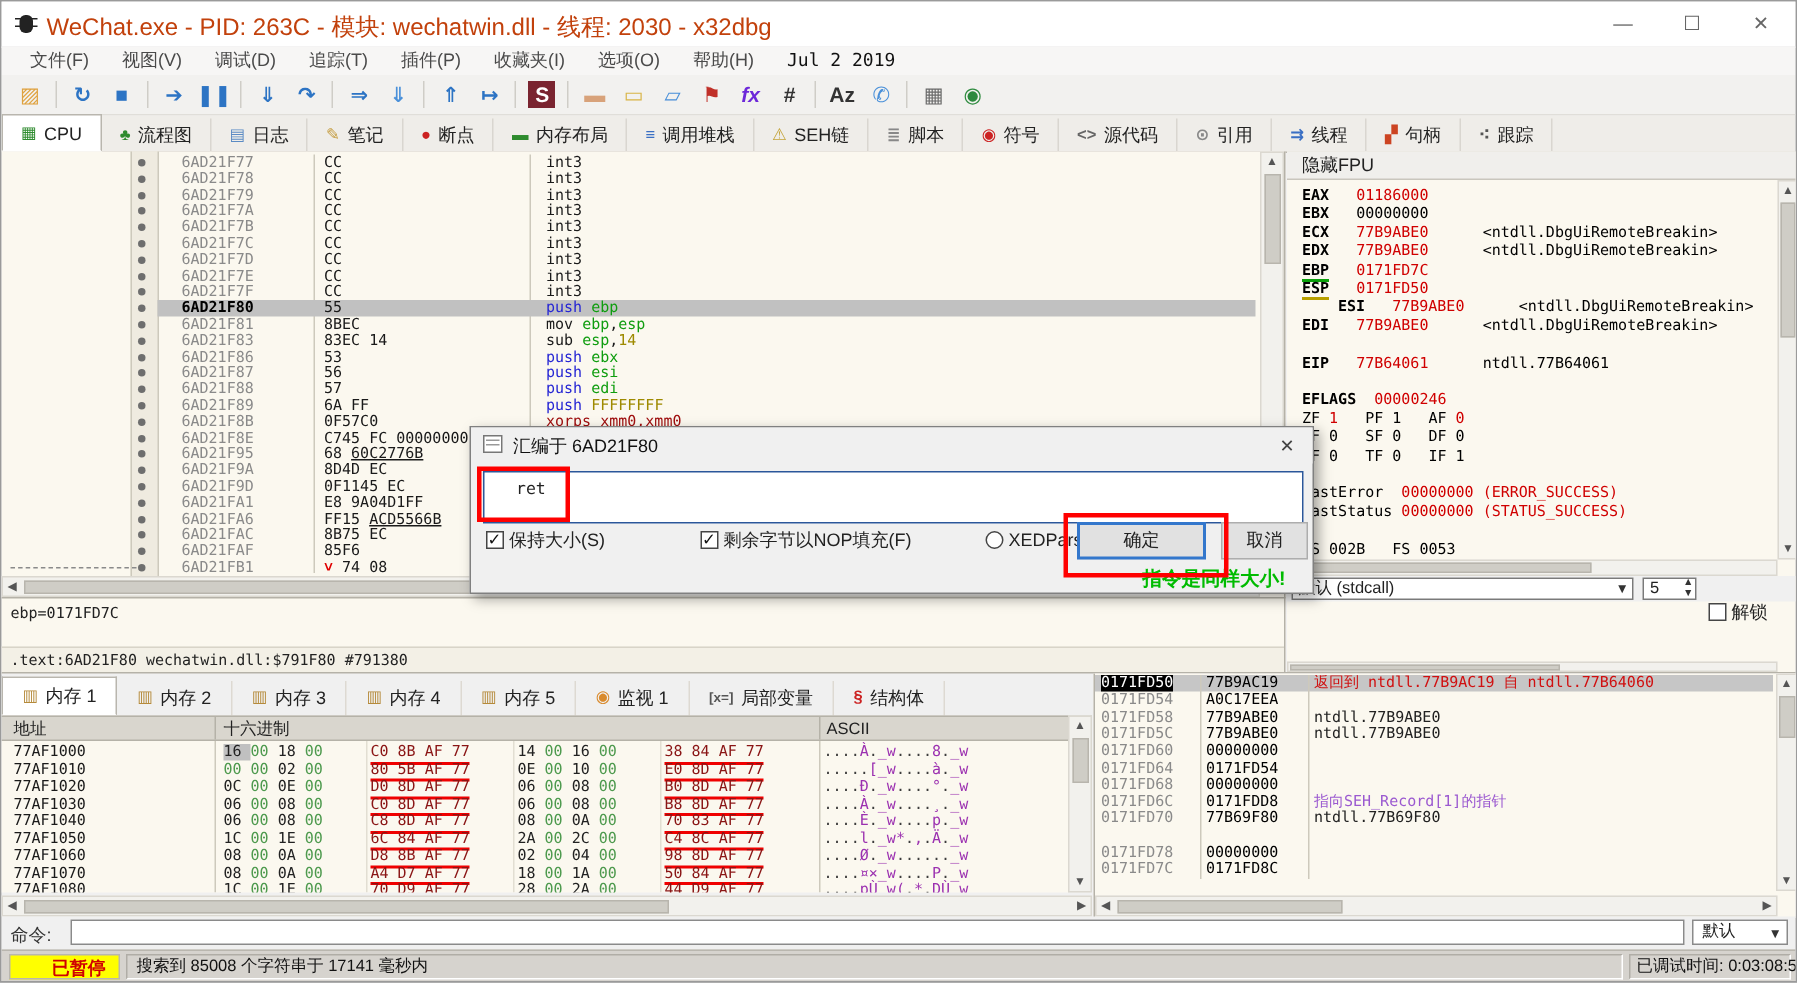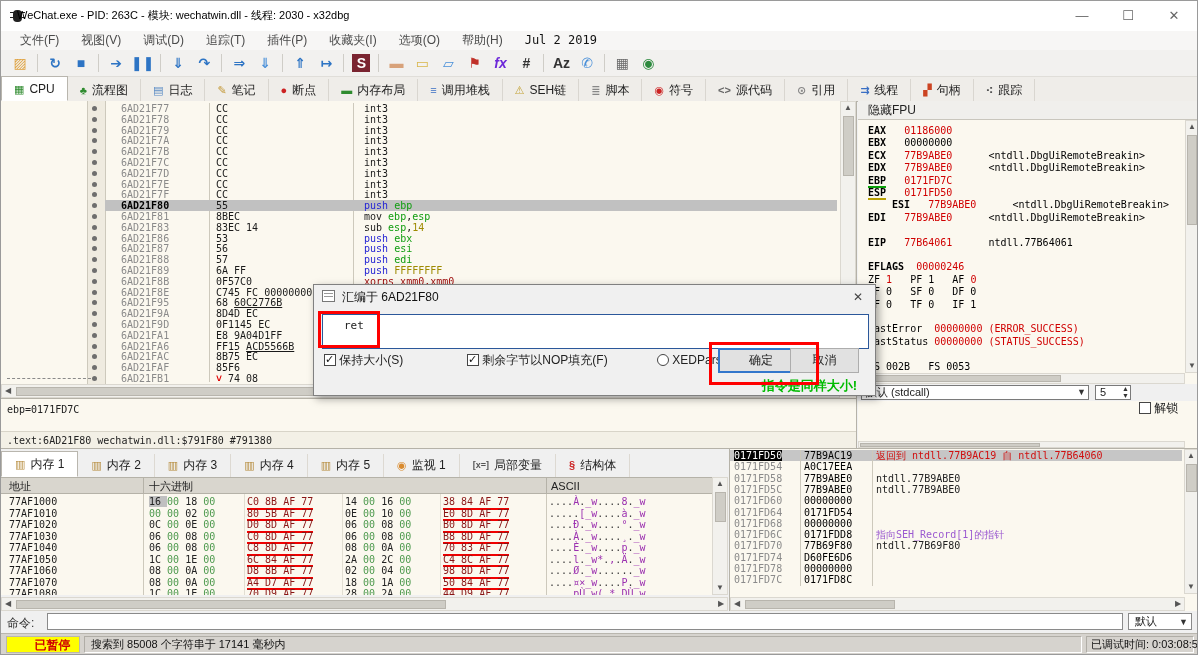--- a/index.html
+++ b/index.html
@@ -11,7 +11,7 @@
   .titlebar{position:absolute;left:0;top:0;width:100%;height:30px;background:#ffffff;border-bottom:1px solid #e3e3e3;}
   .bugicon{position:absolute;left:12px;top:9px;width:9px;height:12px;background:#222;border-radius:4px;}
   .bugicon::before{content:"";position:absolute;left:-3px;top:2px;width:15px;height:1px;border-top:1px solid #222;border-bottom:1px solid #222;padding-bottom:3px;}
-  .wtitle{position:absolute;left:16px;top:7px;color:#000000;font-size:11px;}
+  .wtitle{position:absolute;left:30px;top:7px;color:#c2410c;font-size:16px;}
   .wbtn{position:absolute;top:0;width:46px;height:30px;text-align:center;line-height:30px;color:#666;font-size:13px;}
   
   .menubar{position:absolute;left:0;top:30px;width:100%;height:19px;background:#f7f6f5;display:flex;align-items:center;padding-left:8px;box-sizing:border-box;}

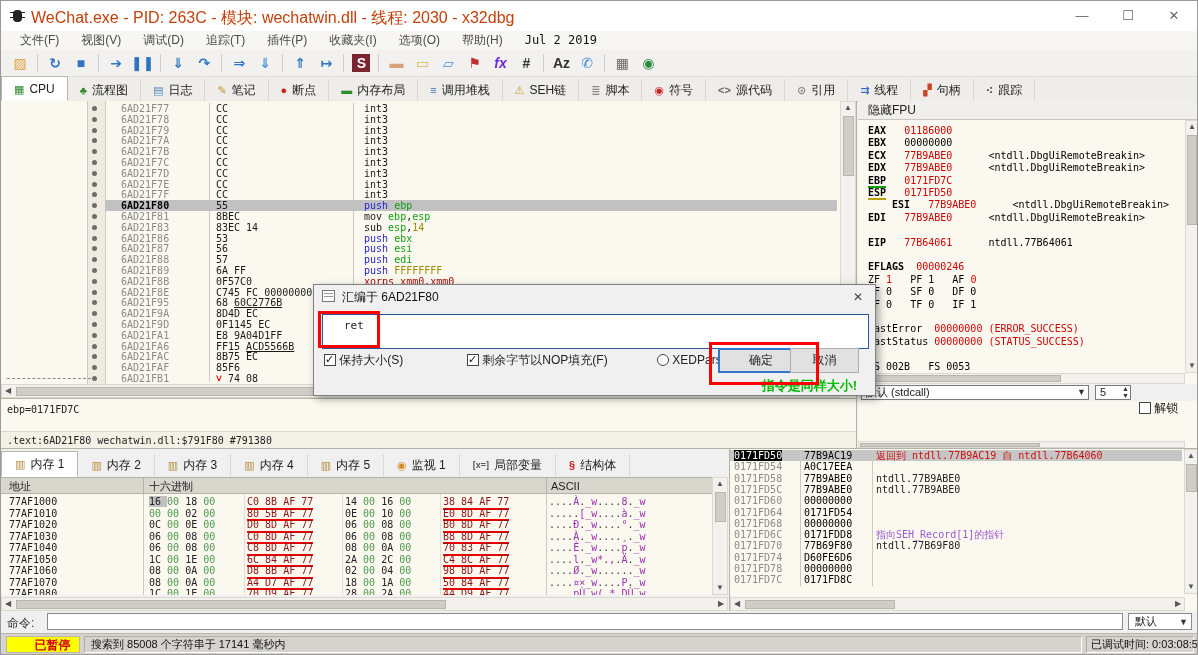--- a/index.html
+++ b/index.html
@@ -616,7 +616,7 @@
       <span>asmjit</span>
     </div>
     <div class="dbtn default" style="left:404px;width:86px;">确定</div>
-    <div class="dbtn" style="left:476px;width:69px;">取消</div>
+    <div class="dbtn" style="left:500px;width:58px;">取消</div>
     <div class="dnote">指令是同样大小!</div>
 
     <div class="annot" style="left:4px;top:26px;width:56px;height:31px;"></div>

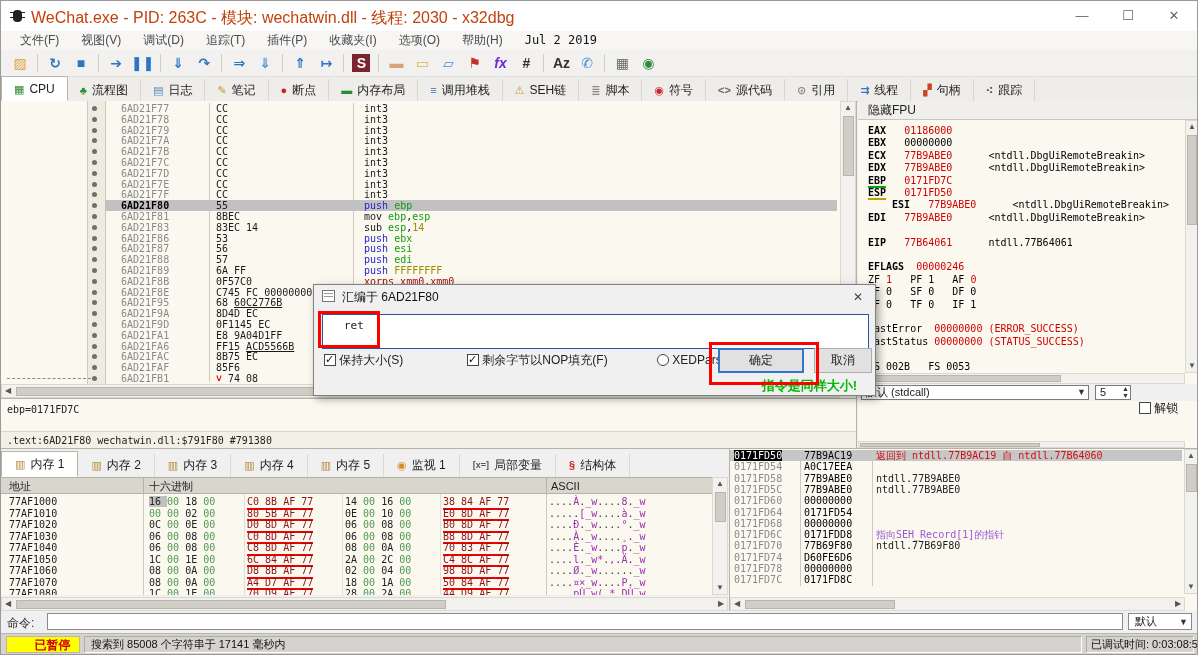--- a/index.html
+++ b/index.html
@@ -558,7 +558,6 @@
           <div class="srow" style="top: 67.8px;"><span class="a">0171FD68</span><span class="v">00000000</span><span class="c "></span></div>
           <div class="srow" style="top: 79.1px;"><span class="a">0171FD6C</span><span class="v">0171FDD8</span><span class="c c-pur">指向SEH_Record[1]的指针</span></div>
           <div class="srow" style="top: 90.4px;"><span class="a">0171FD70</span><span class="v">77B69F80</span><span class="c ">ntdll.77B69F80</span></div>
-          <div class="srow" style="top: 101.7px;"><span class="a">0171FD74</span><span class="v">D60FE6D6</span><span class="c "></span></div>
           <div class="srow" style="top: 113px;"><span class="a">0171FD78</span><span class="v">00000000</span><span class="c "></span></div>
           <div class="srow" style="top: 124.3px;"><span class="a">0171FD7C</span><span class="v">0171FD8C</span><span class="c "></span></div>
         </div>

